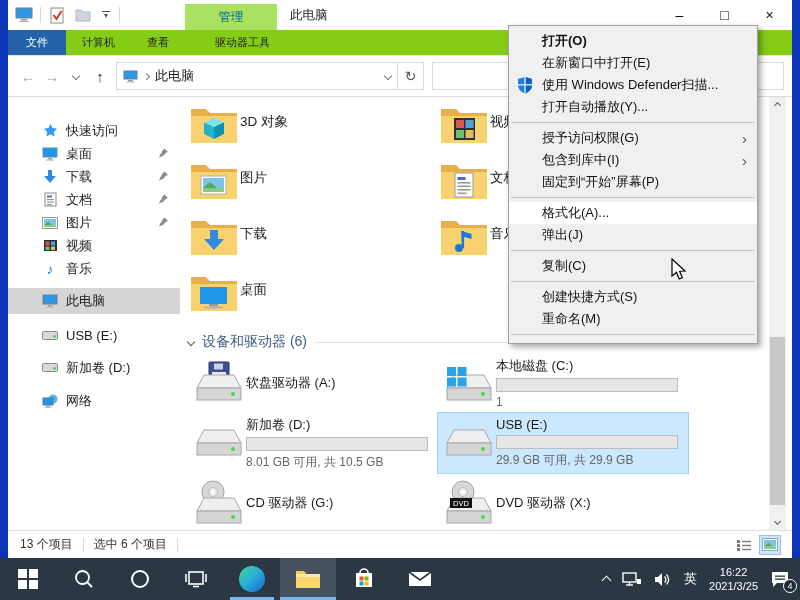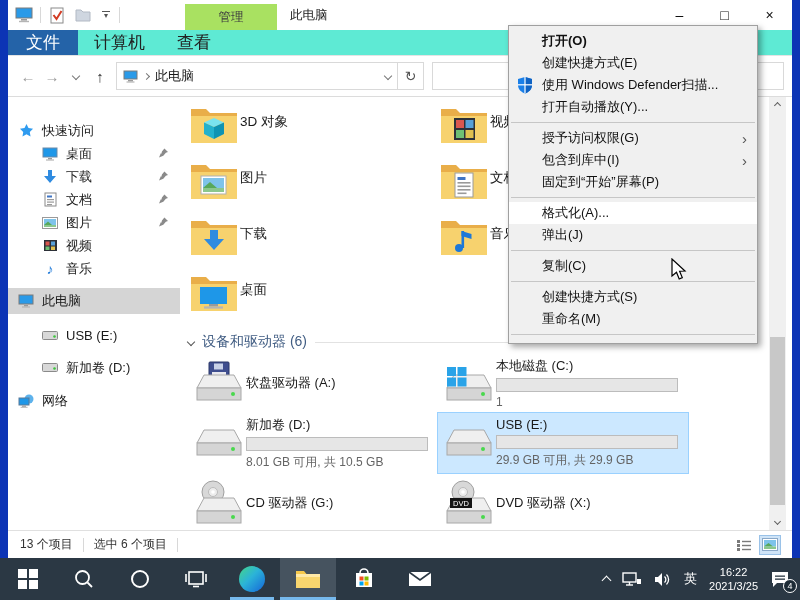--- a/index.html
+++ b/index.html
@@ -16,7 +16,7 @@
   .qat-btn{display:flex;align-items:center;justify-content:center;width:20px;height:20px;}
   .qat-drop{display:flex;flex-direction:column;align-items:center;width:14px;}
   .qat-drop .bar{width:8px;border-top:1.6px solid #555;margin-bottom:2px;}
-  .ctx-group{position:absolute;left:177px;top:4px;width:92px;height:26px;background:#a9e161;display:flex;align-items:center;justify-content:center;font-size:12.5px;color:#404040;}
+  .ctx-group{position:absolute;left:177px;top:4px;width:92px;height:26px;background:#a9e161;display:flex;align-items:center;justify-content:center;font-size:12.5px;color:#0369a1;}
   .win-title{position:absolute;left:282px;top:0;height:30px;display:flex;align-items:center;font-size:12.5px;color:#1a1a1a;}
   .win-controls{position:absolute;right:0;top:0;display:flex;}
   .win-controls .wc{width:45px;height:30px;display:flex;align-items:center;justify-content:center;font-size:14px;color:#111;}

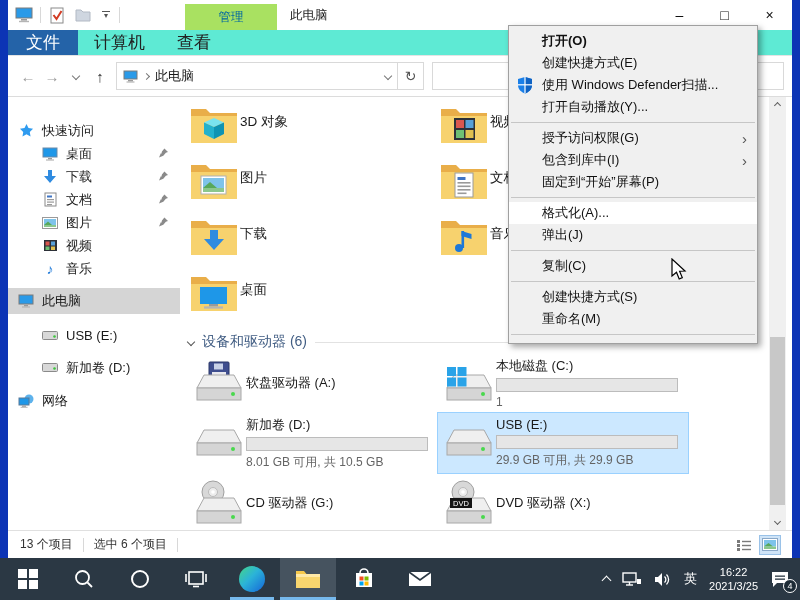--- a/index.html
+++ b/index.html
@@ -22,7 +22,7 @@
   .win-controls .wc{width:45px;height:30px;display:flex;align-items:center;justify-content:center;font-size:14px;color:#111;}
 
   
-  .tabs{position:absolute;left:0;top:30px;right:0;height:26px;background:#5eead4;border-bottom:1px solid #e4e4e4;display:flex;align-items:stretch;font-size:17px;}
+  .tabs{position:absolute;left:0;top:30px;right:0;height:26px;background:#84cc16;border-bottom:1px solid #e4e4e4;display:flex;align-items:stretch;font-size:11px;}
   .tab{display:flex;align-items:center;padding:0 16px;color:#222;}
   .tab.file{background:#2463a8;color:#fff;padding:0 18px;}
   .tab.tool{margin-left:14px;}

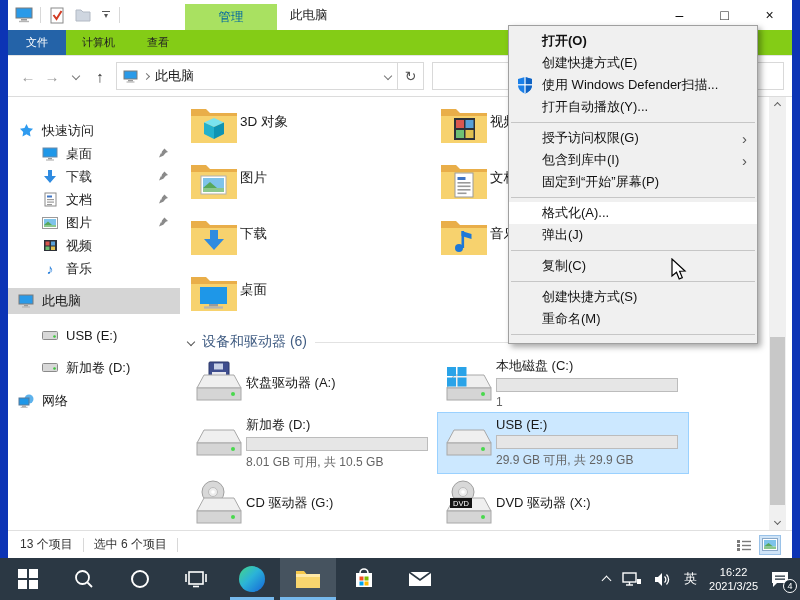--- a/index.html
+++ b/index.html
@@ -162,6 +162,7 @@
     <span class="tab file">文件</span>
     <span class="tab">计算机</span>
     <span class="tab">查看</span>
+    <span class="tab tool">驱动器工具</span>
   </div>
 
   <div class="addr-row">

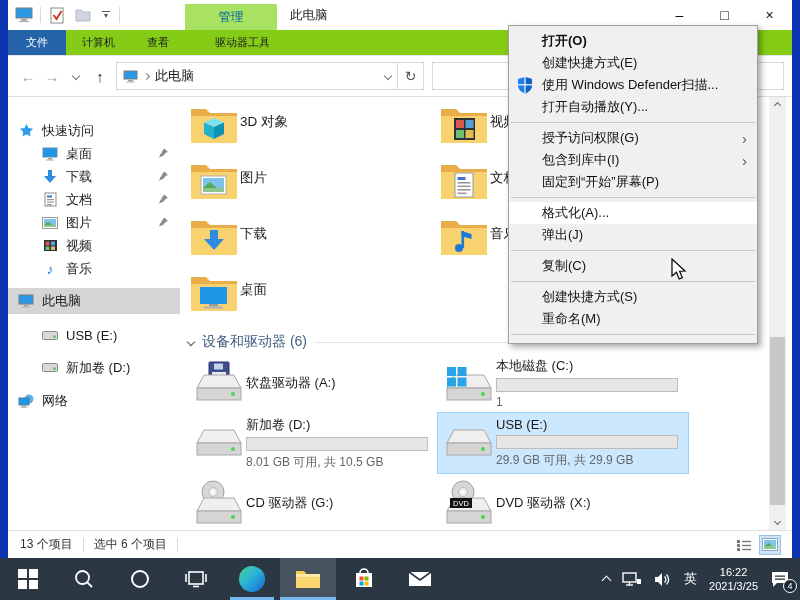--- a/index.html
+++ b/index.html
@@ -557,7 +557,7 @@
       <span>打开(O)</span>
     </div>
   <div class="mi">
-      <span>创建快捷方式(E)</span>
+      <span>在新窗口中打开(E)</span>
     </div>
   <div class="mi">
     <span class="mico">

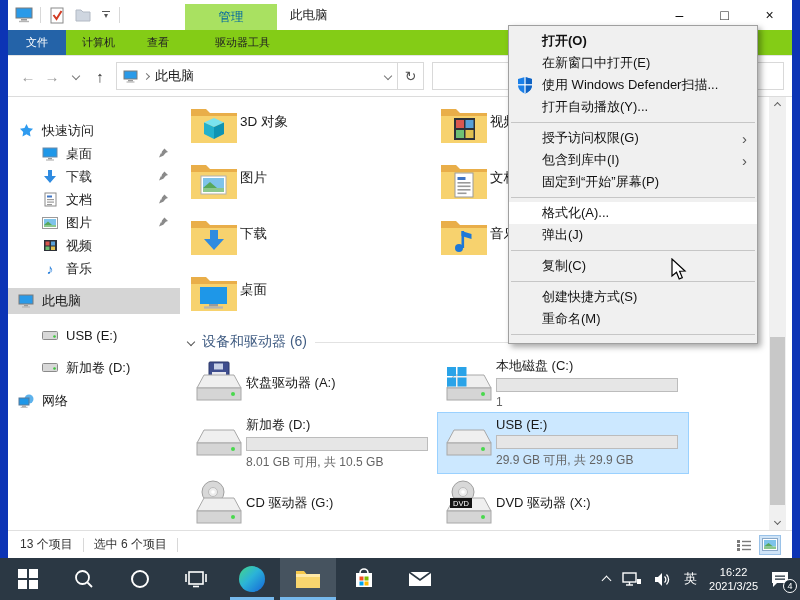--- a/index.html
+++ b/index.html
@@ -47,7 +47,7 @@
 
   
   .sidebar{position:absolute;left:0;top:0;width:172px;bottom:0;background:#fff;padding-top:22px;font-size:13px;color:#1a1a1a;}
-  .side-row{display:flex;align-items:center;height:23px;padding-left:10px;}
+  .side-row{display:flex;align-items:center;height:23px;padding-left:34px;}
   .side-row.child{padding-left:34px;}
   .side-row .ic{width:16px;height:16px;margin-right:8px;display:flex;align-items:center;justify-content:center;flex:none;}
   .side-row.sel{background:#d5d5d5;height:26px;margin-top:8px;}

